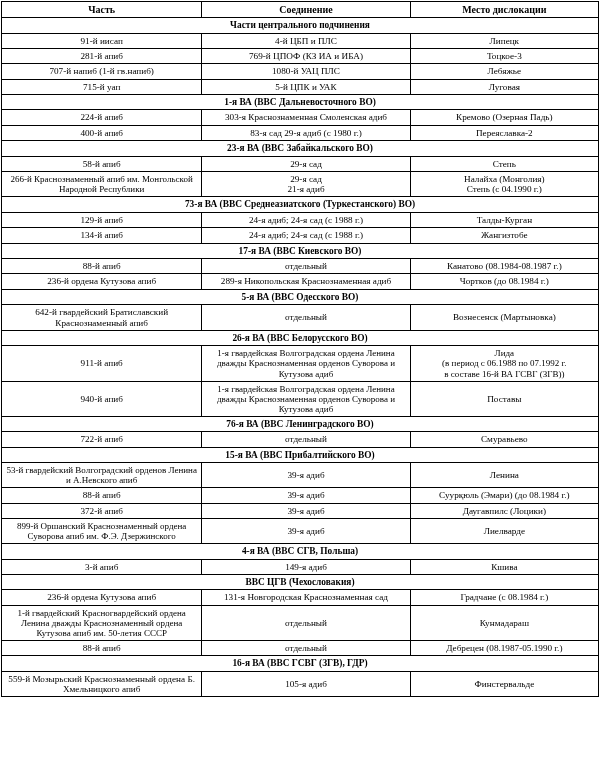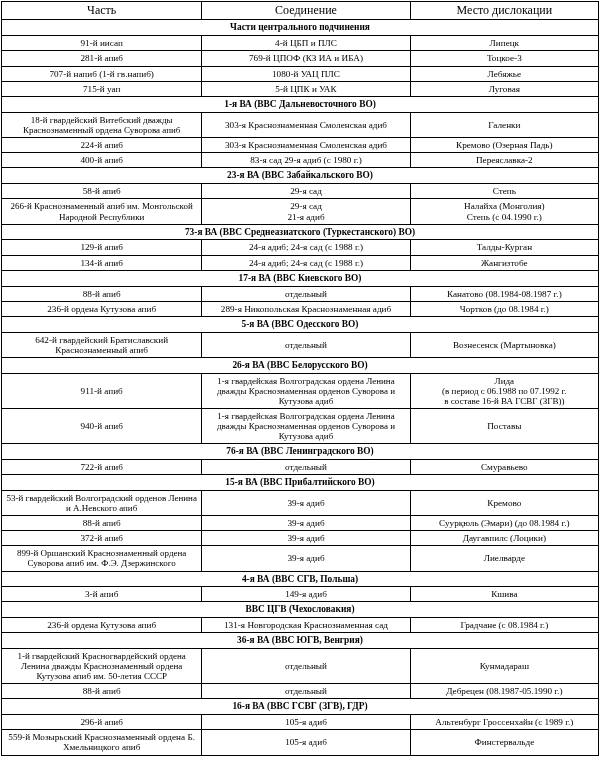--- a/index.html
+++ b/index.html
@@ -28,8 +28,8 @@
     vertical-align: middle;
   }
   table.reg-table th {
-    font-weight: normal;
-    font-size: 12px;
+    font-weight: bold;
+    font-size: 10px;
   }
   .col-a { width: 200px; }
   .col-b { width: 208px; }

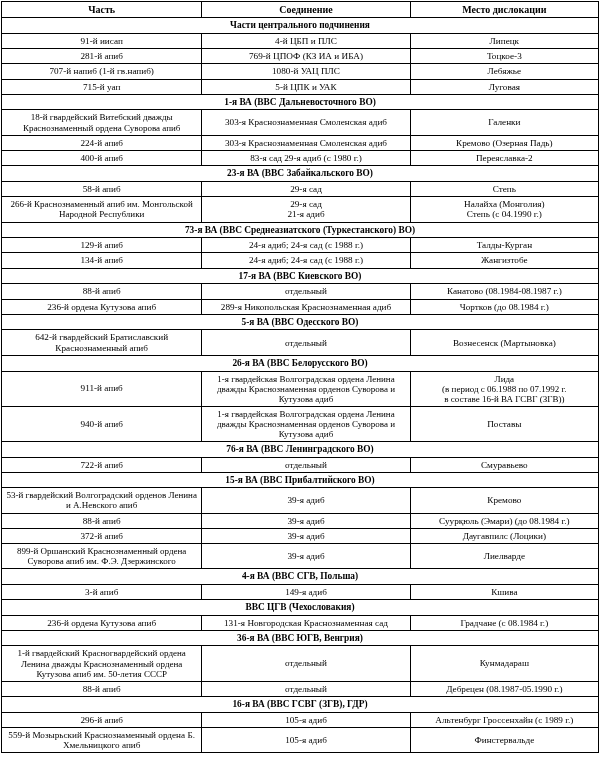--- a/index.html
+++ b/index.html
@@ -86,11 +86,6 @@
         <td colspan="3">1-я ВА  (ВВС Дальневосточного ВО)</td>
       </tr>
       <tr>
-        <td class="cell-small">18-й гвардейский Витебский дважды Краснознаменный ордена Суворова апиб</td>
-        <td>303-я Краснознаменная Смоленская адиб</td>
-        <td>Галенки</td>
-      </tr>
-      <tr>
         <td>224-й апиб</td>
         <td>303-я Краснознаменная Смоленская адиб</td>
         <td>Кремово (Озерная Падь)</td>

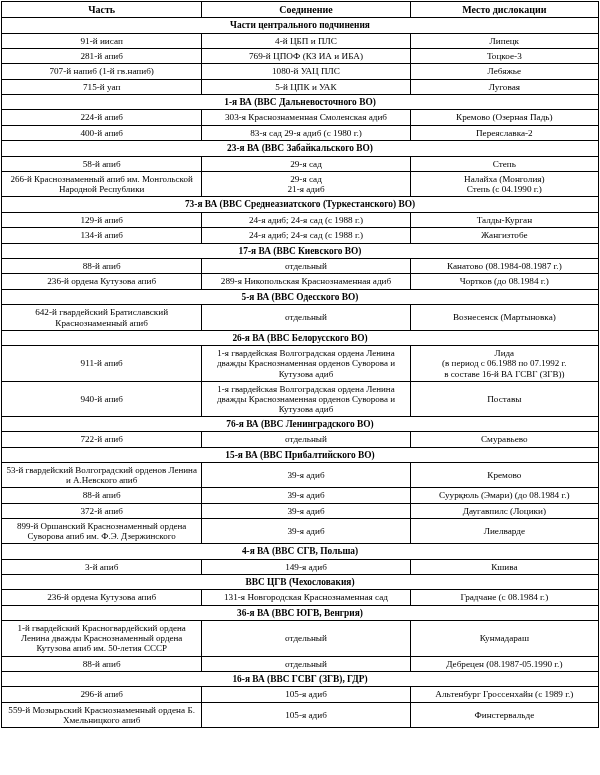--- a/index.html
+++ b/index.html
@@ -169,7 +169,7 @@
       <tr>
         <td class="cell-small">53-й гвардейский Волгоградский орденов Ленина и А.Невского апиб</td>
         <td>39-я адиб</td>
-        <td>Кремово</td>
+        <td>Ленина</td>
       </tr>
       <tr>
         <td>88-й апиб</td>

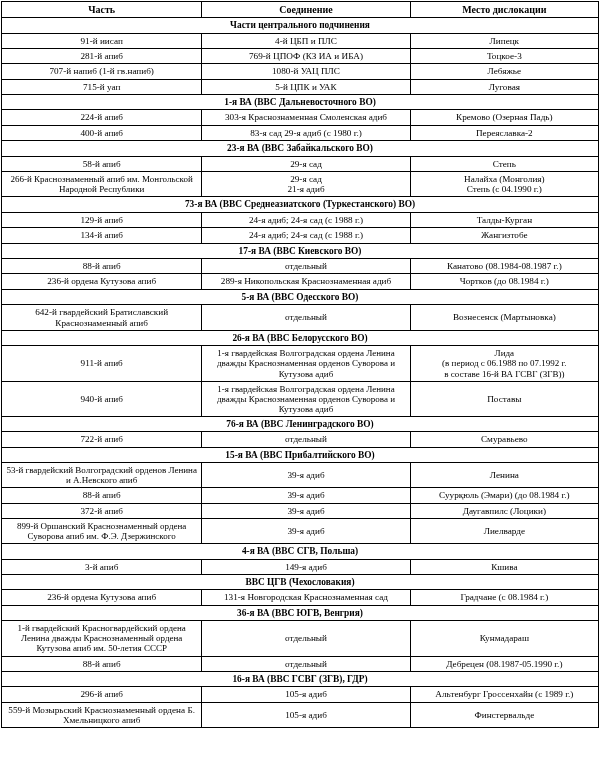--- a/index.html
+++ b/index.html
@@ -202,9 +202,6 @@
         <td>131-я Новгородская Краснознаменная сад</td>
         <td>Градчане (с 08.1984 г.)</td>
       </tr>
-      <tr class="section">
-        <td colspan="3">36-я ВА  (ВВС ЮГВ, Венгрия)</td>
-      </tr>
       <tr>
         <td class="cell-small">1-й гвардейский Красногвардейский ордена Ленина дважды Краснознаменный ордена Кутузова  апиб им. 50-летия СССР</td>
         <td>отдельный</td>

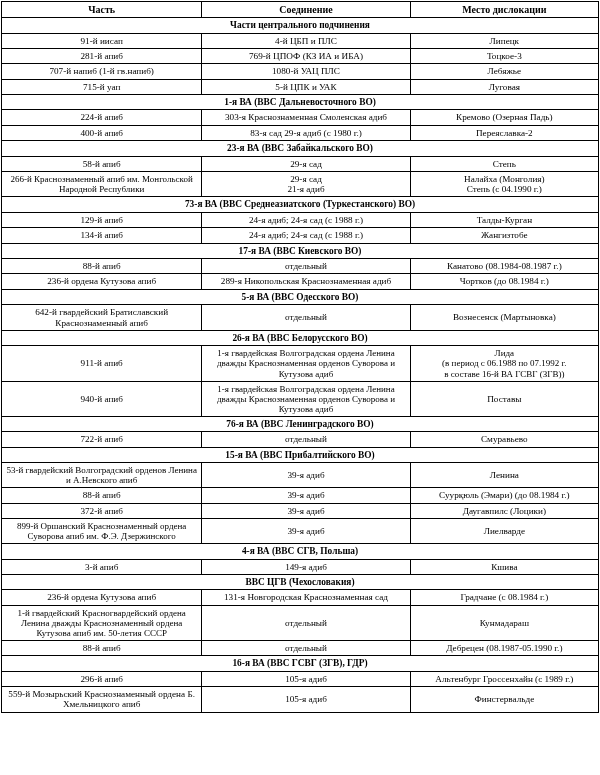--- a/index.html
+++ b/index.html
@@ -216,11 +216,6 @@
         <td colspan="3">16-я  ВА  (ВВС ГСВГ (ЗГВ), ГДР)</td>
       </tr>
       <tr>
-        <td>296-й апиб</td>
-        <td>105-я адиб</td>
-        <td>Альтенбург Гроссенхайн (с 1989 г.)</td>
-      </tr>
-      <tr>
         <td>559-й Мозырьский Краснознаменный ордена Б. Хмельницкого апиб</td>
         <td>105-я адиб</td>
         <td>Финстервальде</td>

